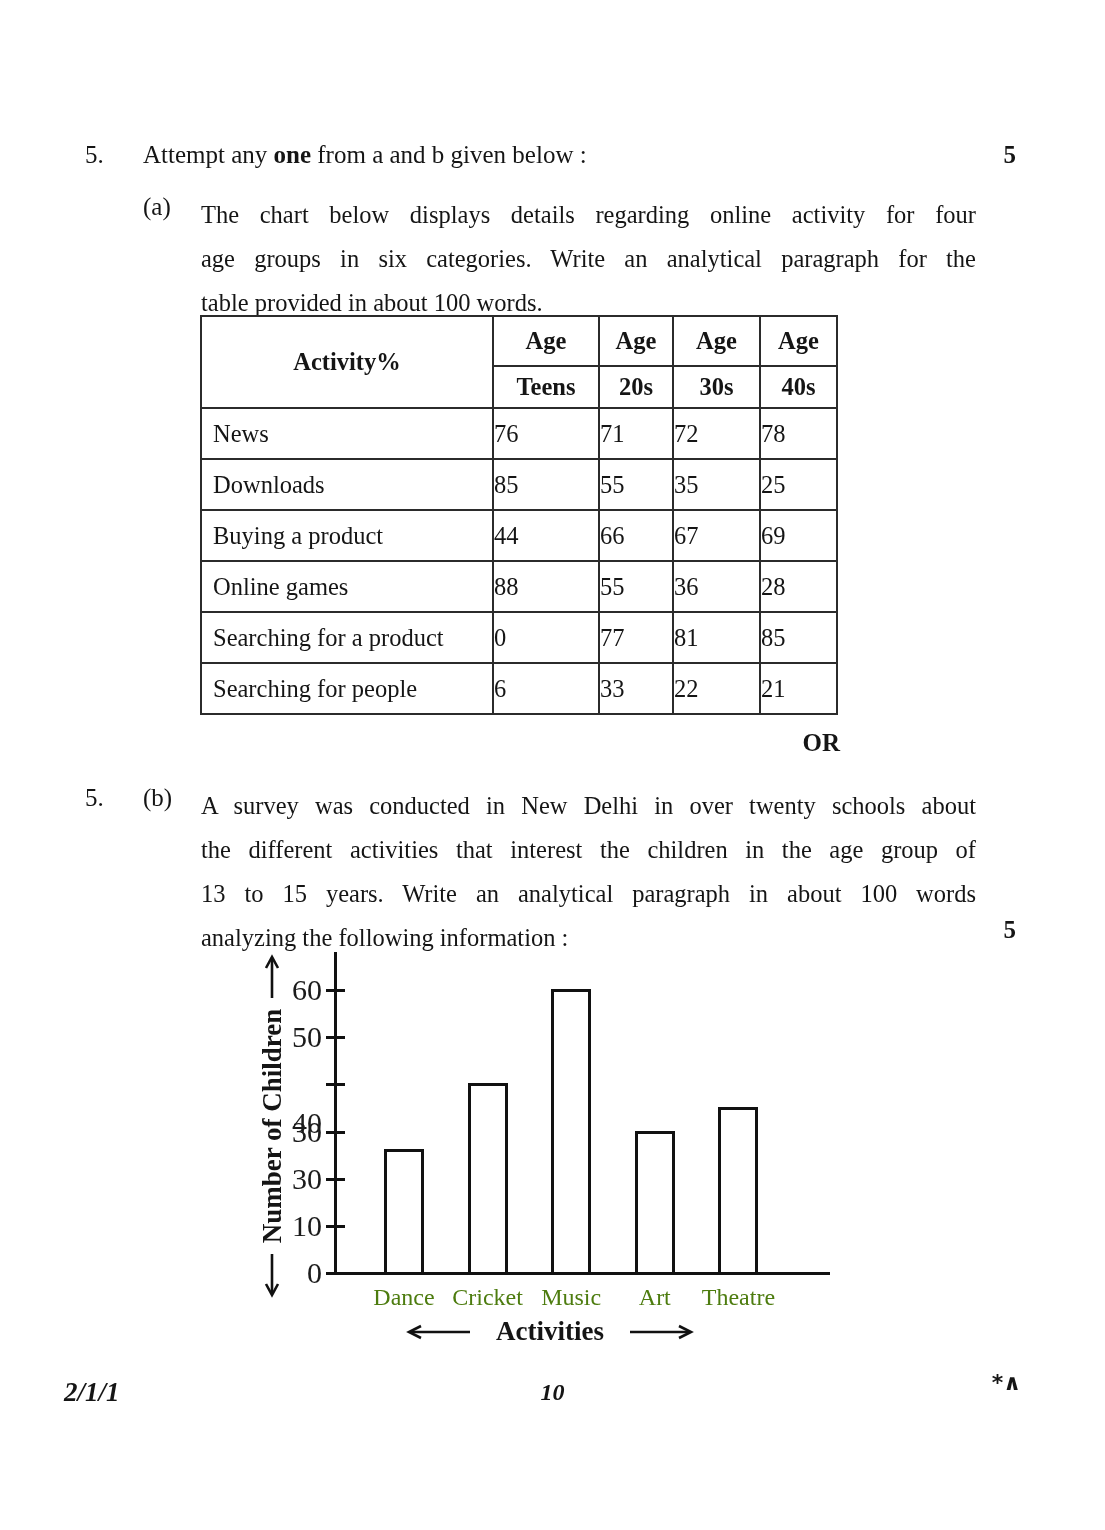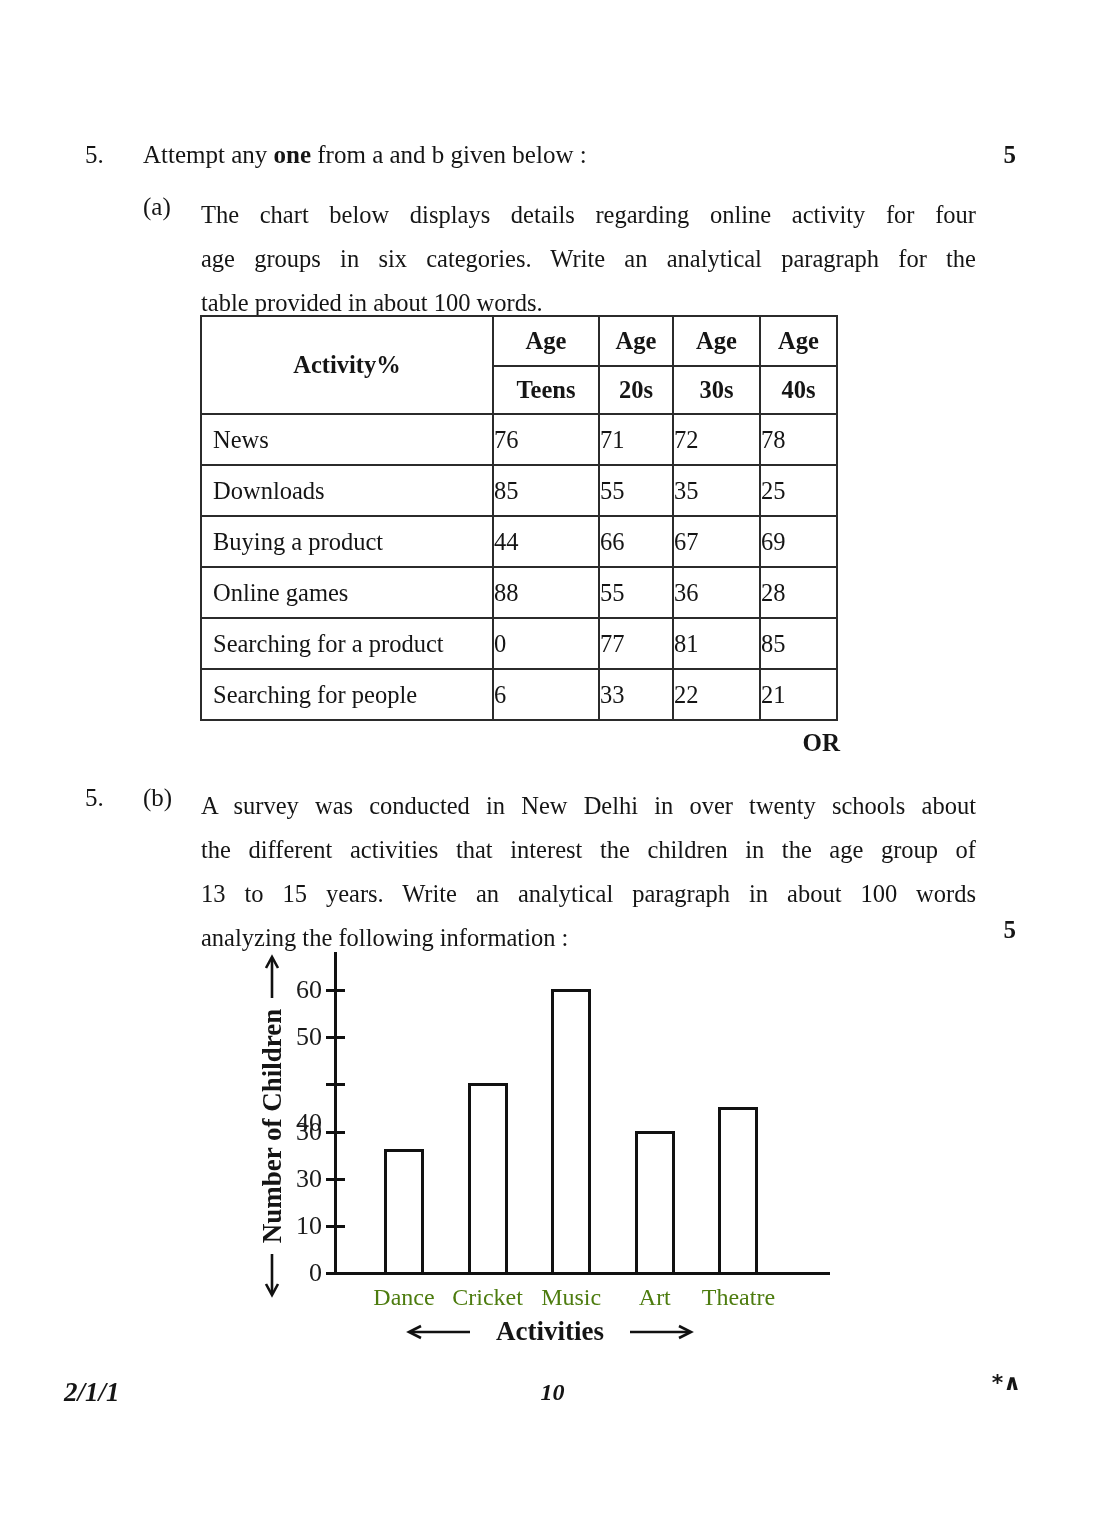--- a/index.html
+++ b/index.html
@@ -34,7 +34,7 @@
   }
   table.activity th { font-weight:700; text-align:center; }
   th.age-top { height:50px; }
-  th.age-grp { height:48px; }
+  th.age-grp { height:42px; }
   th.corner  { text-align:center; }
   td.rlabel  { text-align:left; padding-left:11px; height:51px; }
   td.rval    { text-align:left; height:51px; }

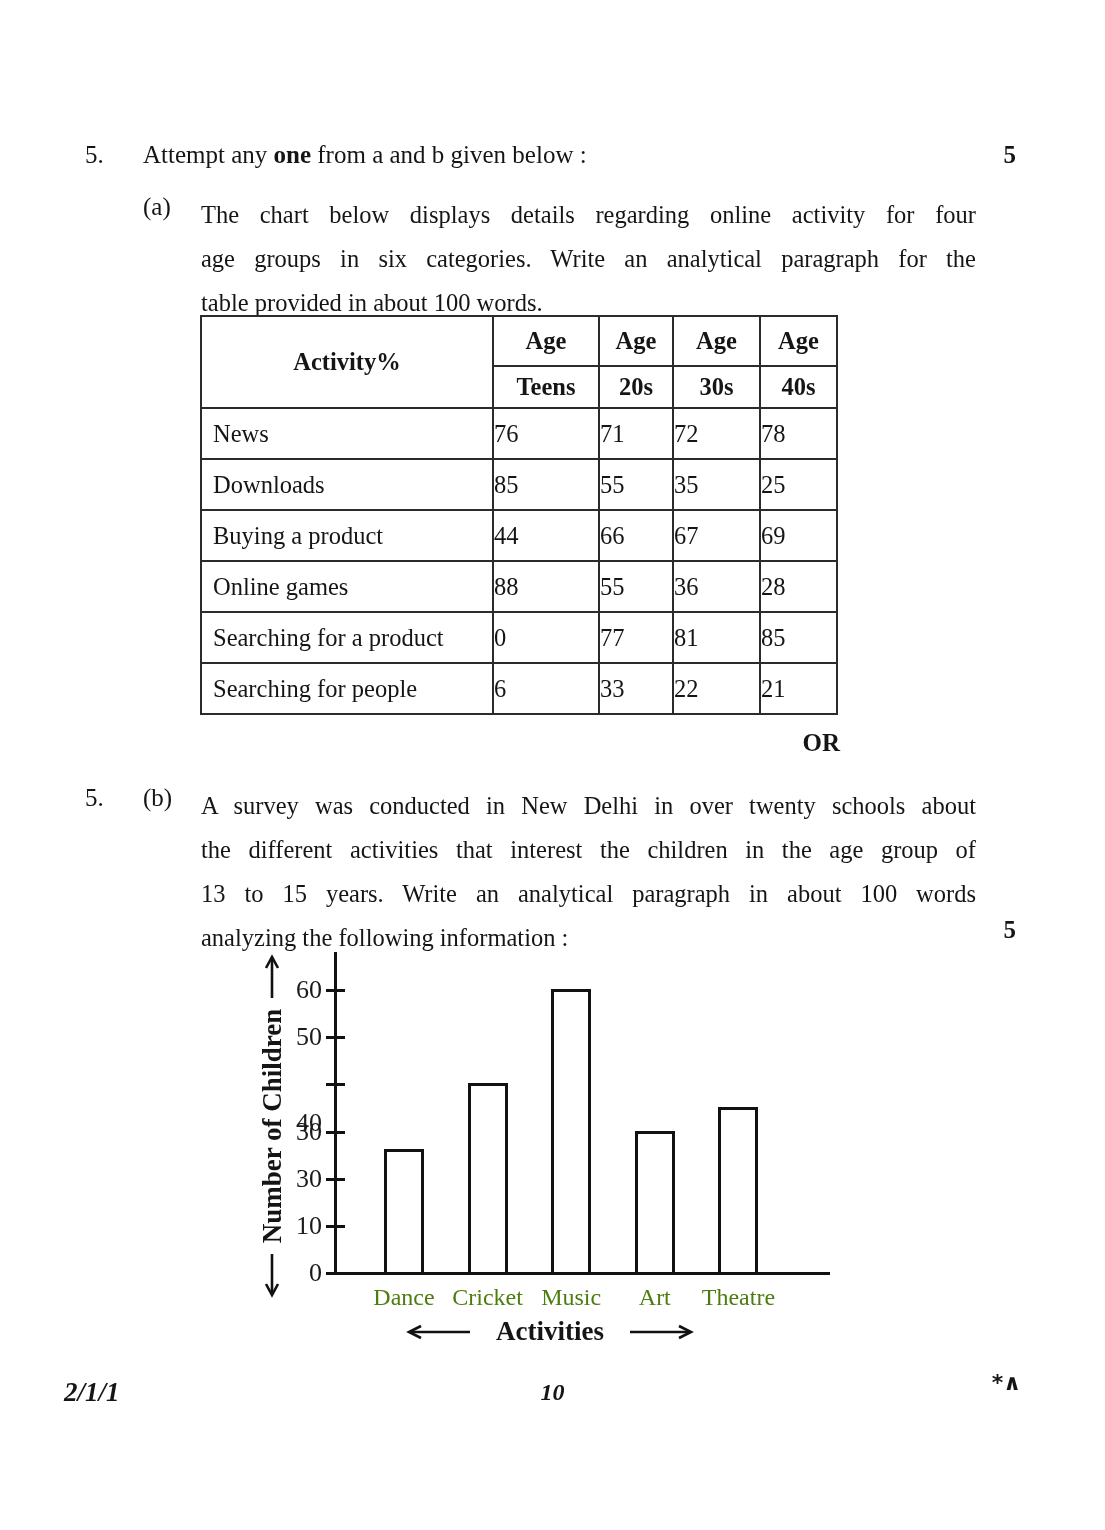--- a/index.html
+++ b/index.html
@@ -45,7 +45,7 @@
   .ytick-mark { position:absolute; background:#111; height:3px; width:19px; }
   .ytick-label {
     position:absolute; width:60px; text-align:right;
-    font-size:26px; line-height:30px; color:#1b1b1b;
+    font-size:30px; line-height:30px; color:#1b1b1b;
   }
   .bar {
     position:absolute; background:#ffffff;

